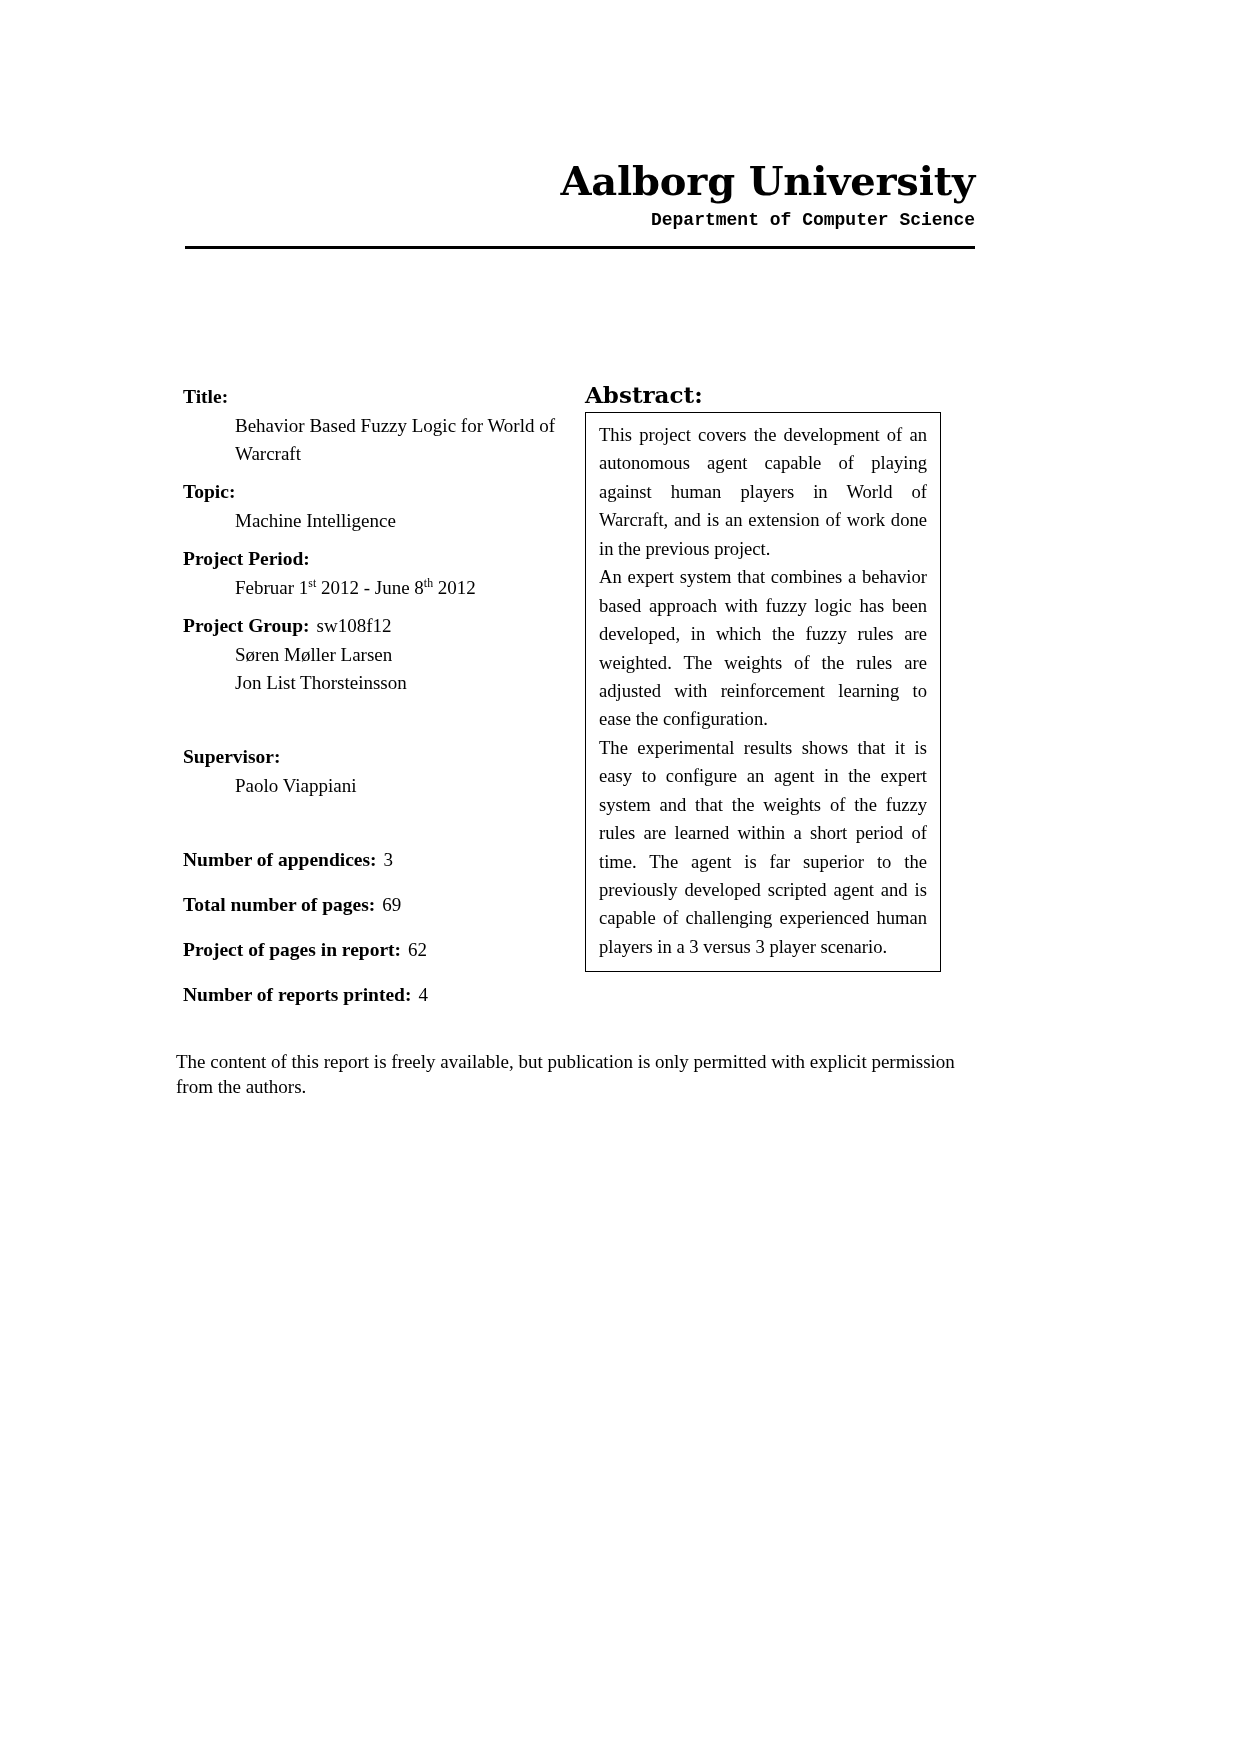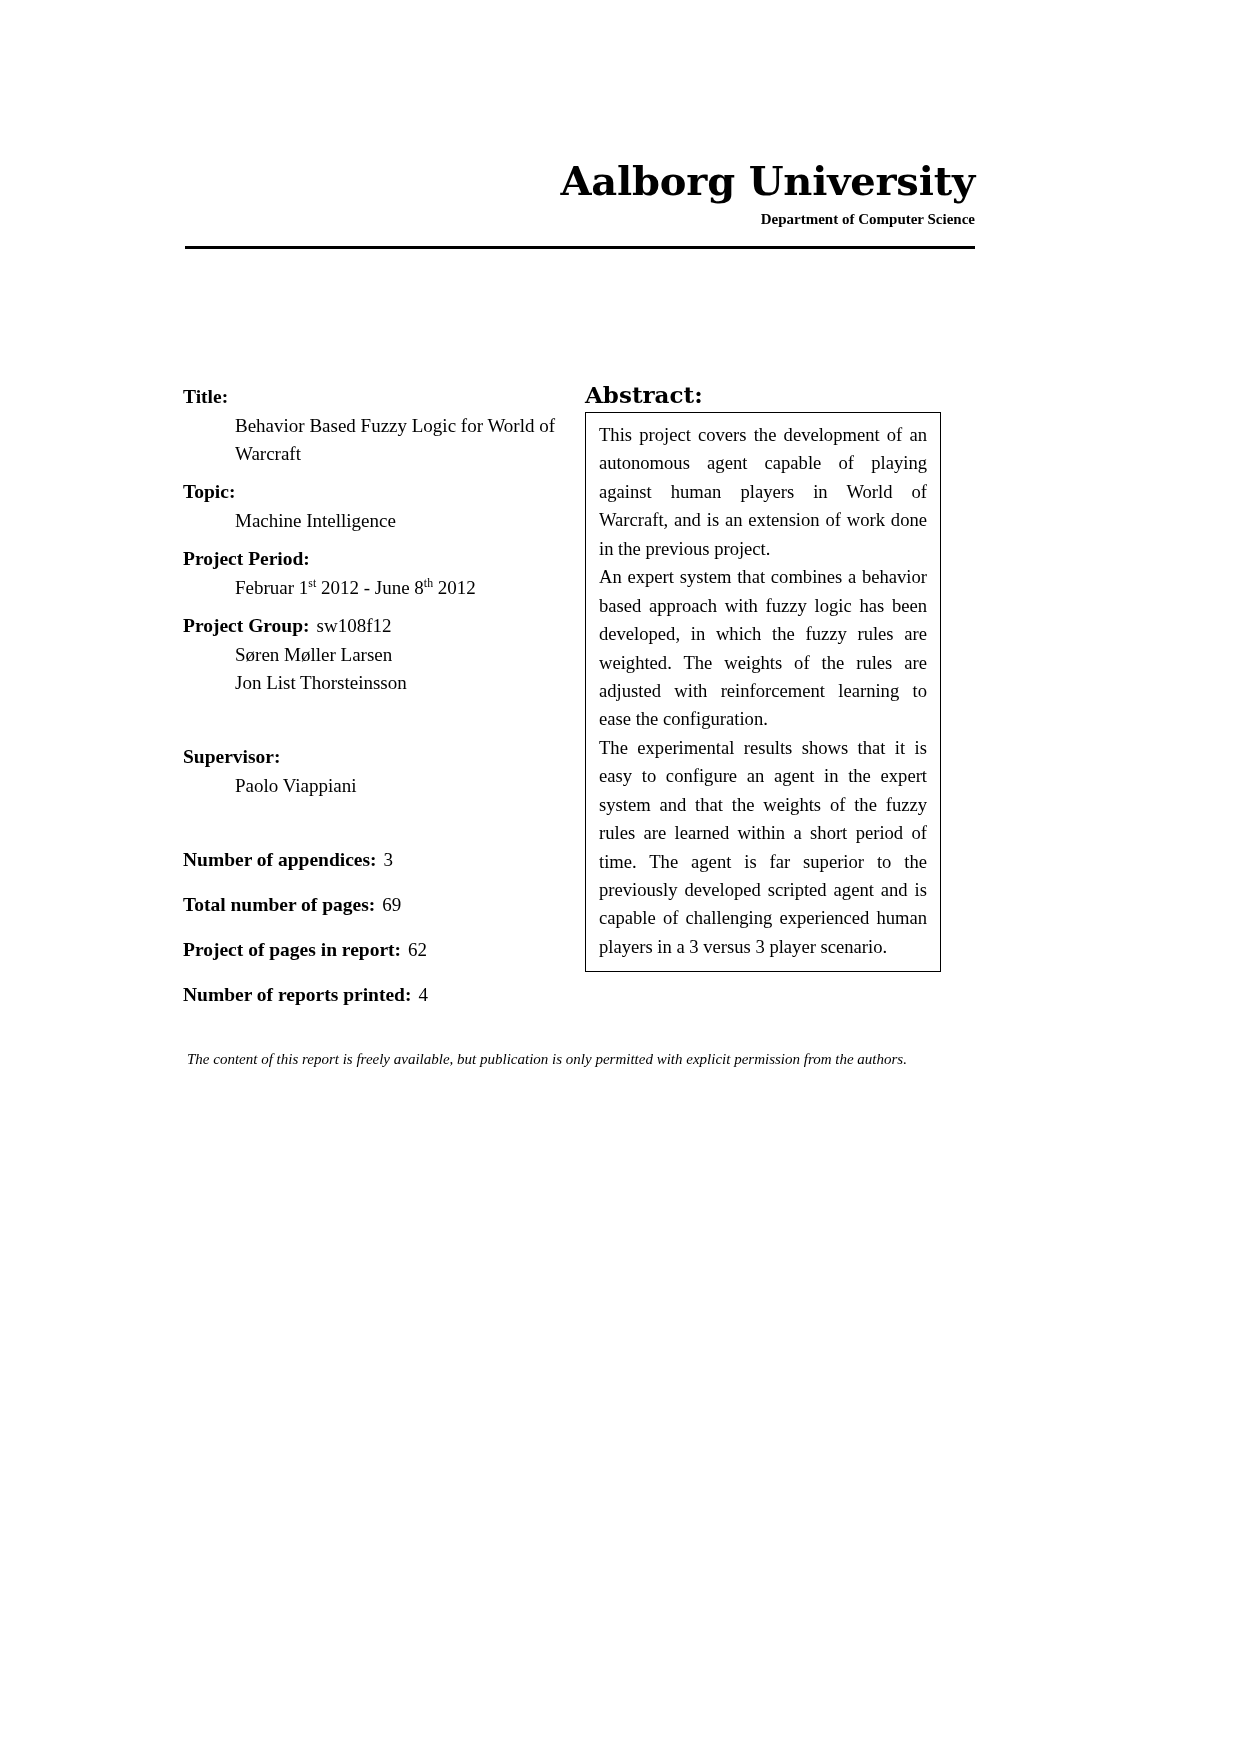--- a/index.html
+++ b/index.html
@@ -38,9 +38,9 @@
     margin: 0;
   }
   .dept-name {
-    font-family: Liberation Serif, serif;
-    font-weight: bold;
-    font-size: 15px;
+    font-family: Liberation Mono, monospace;
+    font-weight: bold;
+    font-size: 18px;
     line-height: 1.2;
     margin: 8px 0 0 0;
   }

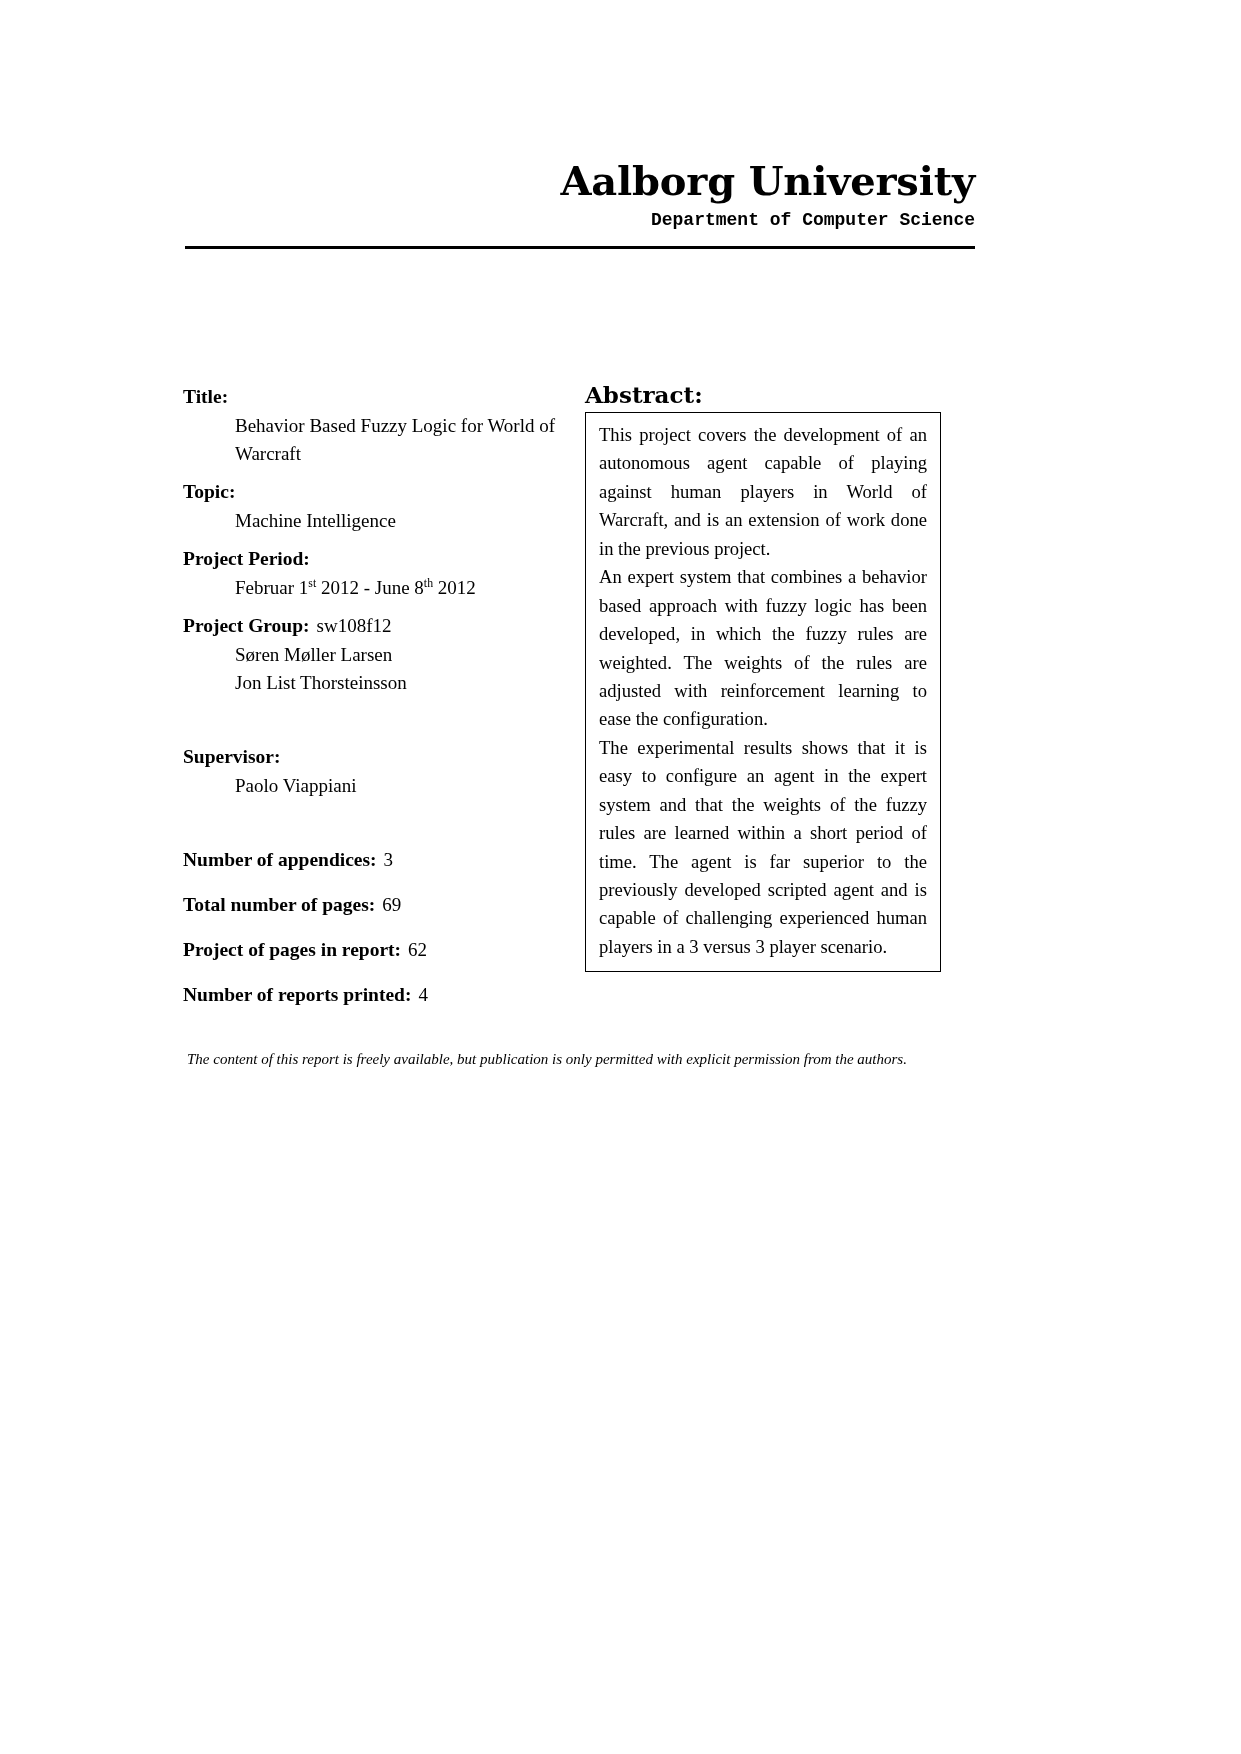--- a/index.html
+++ b/index.html
@@ -127,11 +127,10 @@
   
   .footer-note {
     position: absolute;
-    left: 187px;
+    left: 176px;
     top: 1050px;
     width: 800px;
-    font-style: italic;
-    font-size: 15px;
+    font-size: 19px;
     line-height: 1.3;
   }
 </style>

